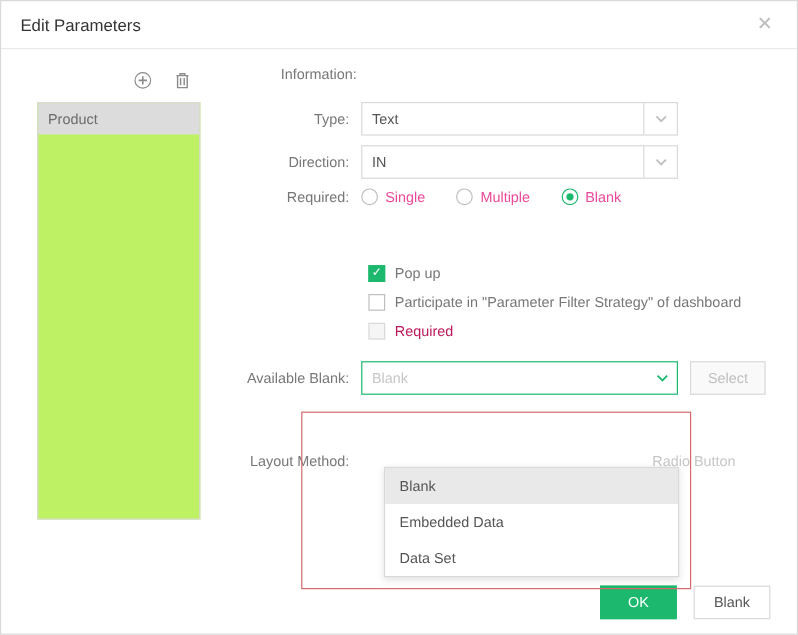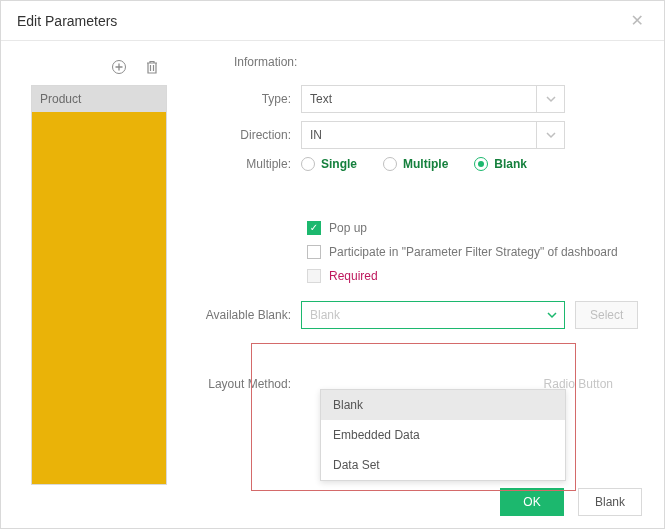--- a/index.html
+++ b/index.html
@@ -56,8 +56,8 @@
   .param-list {
     margin-top: 6px;
     border: 1px solid #d9d9d9;
-    height: 400px;
-    background: #eab308;
+    height: 348px;
+    background: #bef264;
   }
   .param-item {
     padding: 6px 8px;

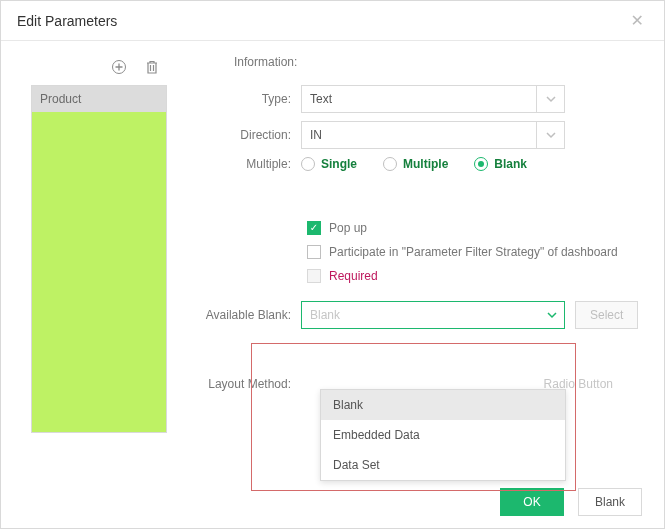--- a/index.html
+++ b/index.html
@@ -258,7 +258,7 @@
       </div>
 
       <div class="row">
-        <span class="lbl">Multiple:</span>
+        <span class="lbl">Required:</span>
         <div class="radio-group">
           <div class="radio">
             <span class="dot"></span>

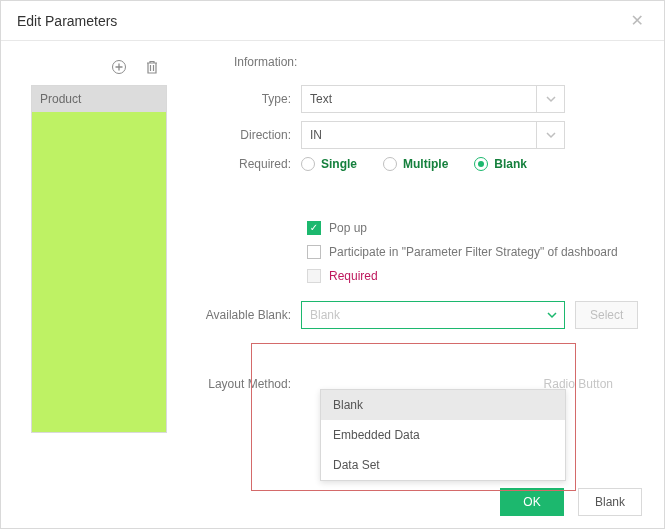--- a/index.html
+++ b/index.html
@@ -108,7 +108,7 @@
 
   .radio-group { display:flex; gap: 26px; align-items:center;}
   .radio {
-    display:flex; align-items:flex-start; gap:6px; color:#15803d;font-weight:bold;
+    display:flex; align-items:flex-start; gap:6px; color:#ec4899;
   }
   .radio .dot {
     width:14px; height:14px; border:1px solid #bfbfbf; border-radius:50%;

